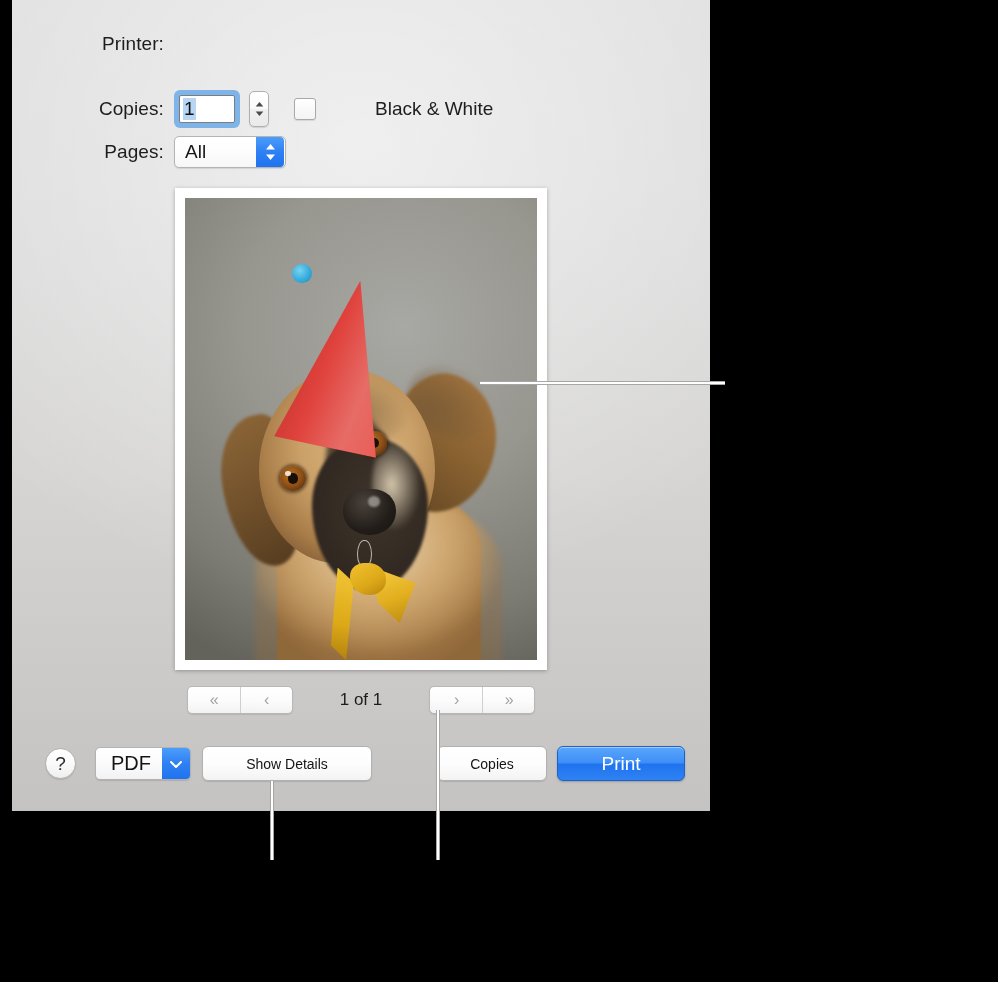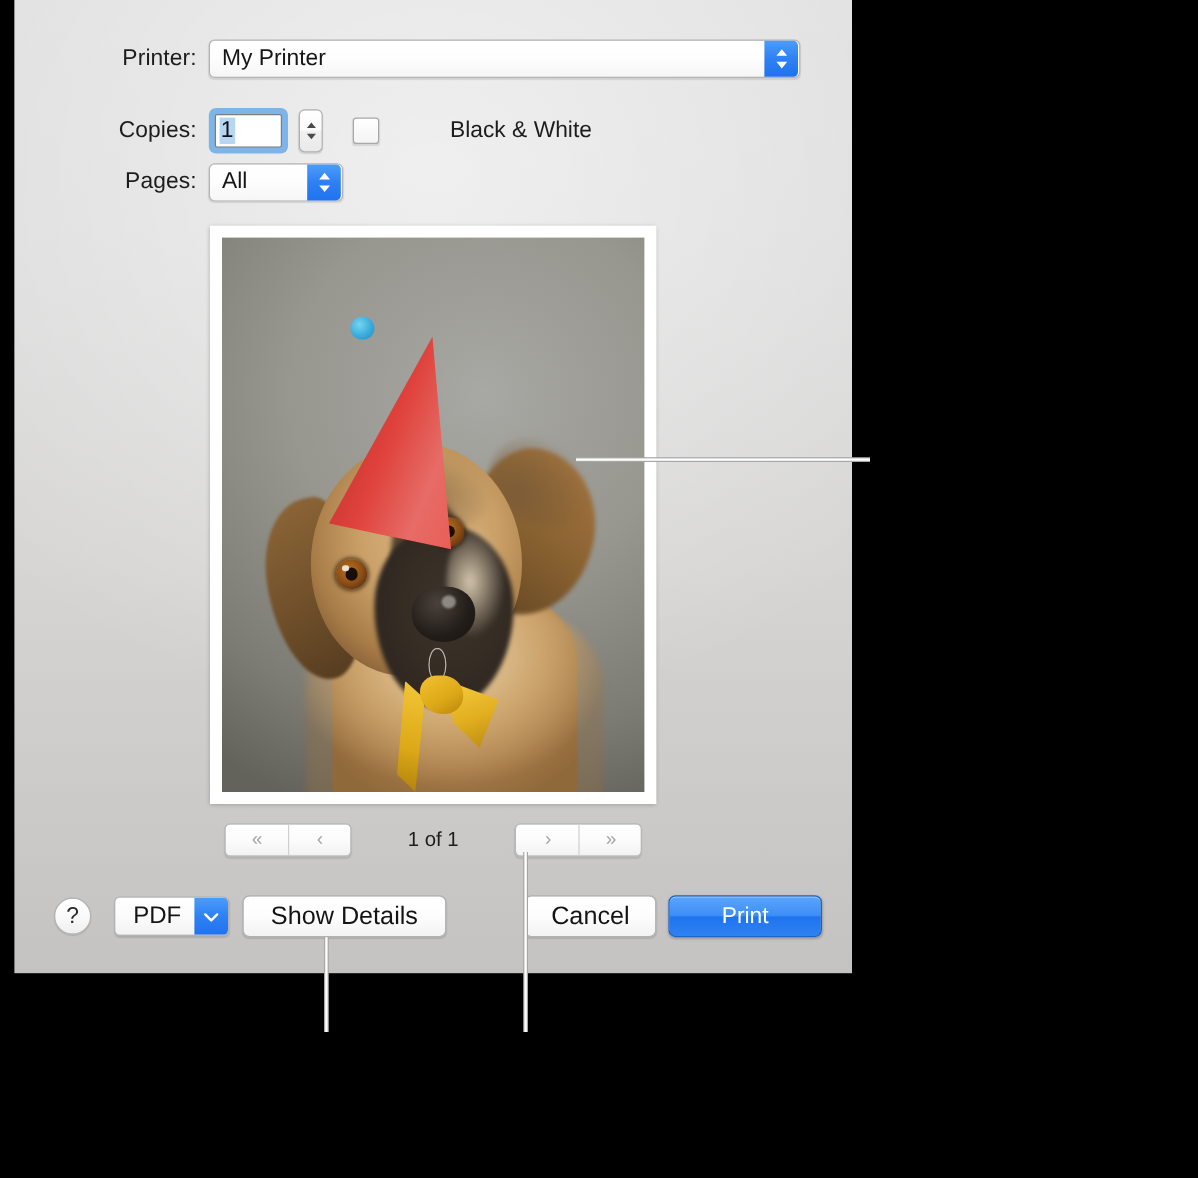--- a/index.html
+++ b/index.html
@@ -494,15 +494,6 @@
 
   <div class="form-row" id="row-printer">
     <span class="field-label">Printer:</span>
-    <div class="popup-button" id="printer-popup">
-      <span class="popup-value">My Printer</span>
-      <span class="popup-arrows">
-        <svg width="13" height="22" viewBox="0 0 13 22">
-          <path d="M6.5 3 L11 8.5 L2 8.5 Z" fill="#ffffff"></path>
-          <path d="M6.5 19 L11 13.5 L2 13.5 Z" fill="#ffffff"></path>
-        </svg>
-      </span>
-    </div>
   </div>
 
   <div class="form-row" id="row-copies">

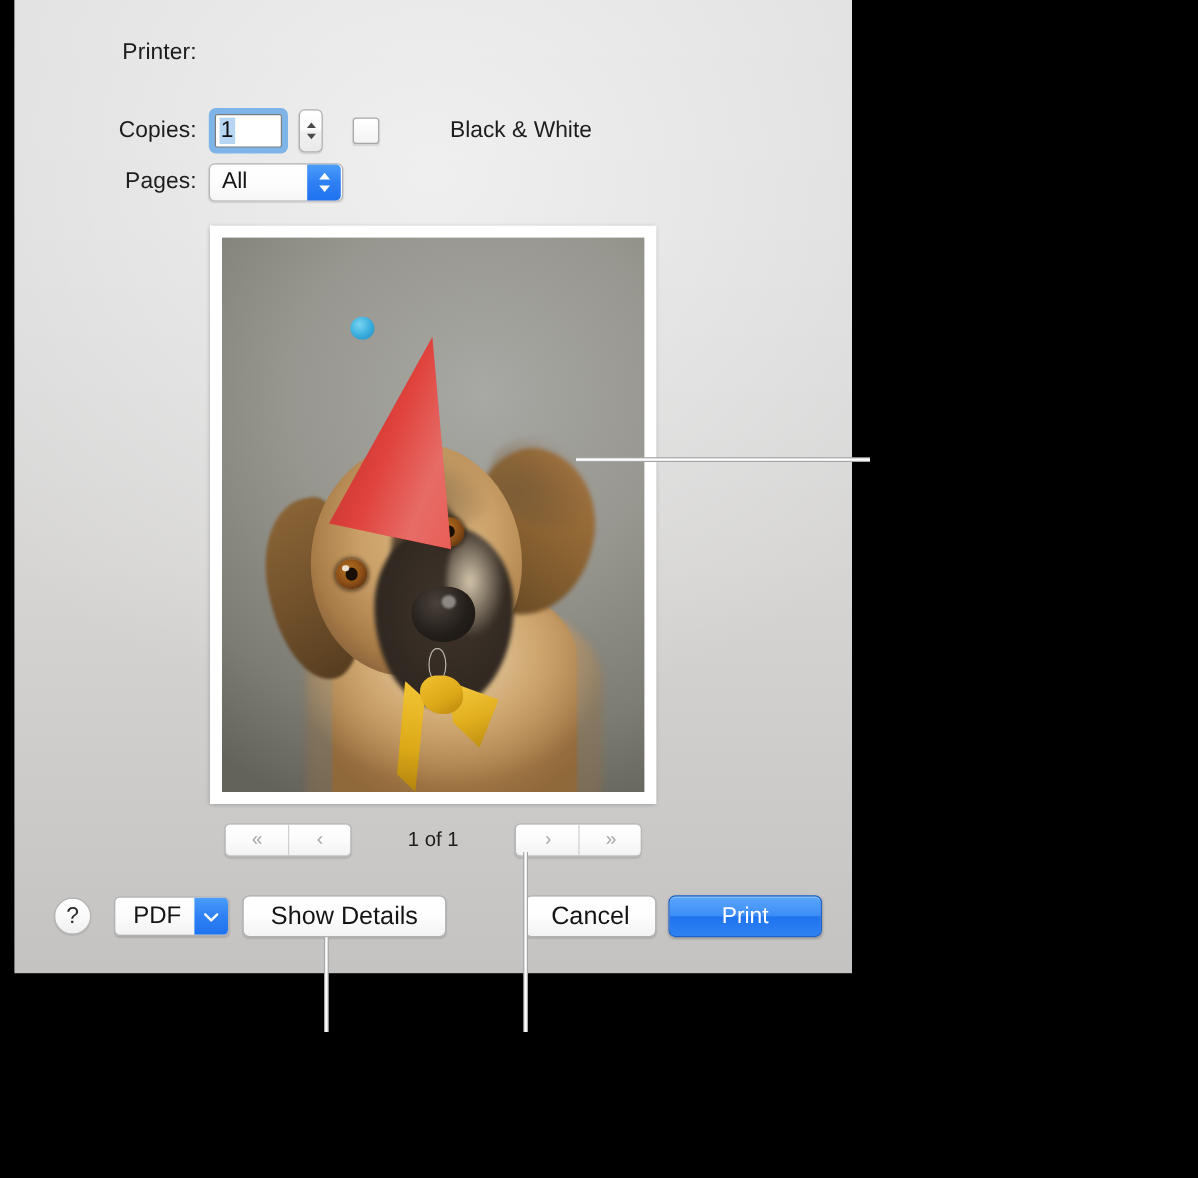--- a/index.html
+++ b/index.html
@@ -439,7 +439,7 @@
     display: flex;
     align-items: center;
     justify-content: center;
-    font-size: 21px;
+    font-size: 14px;
     color: #141414;
     cursor: default;
     white-space: nowrap;

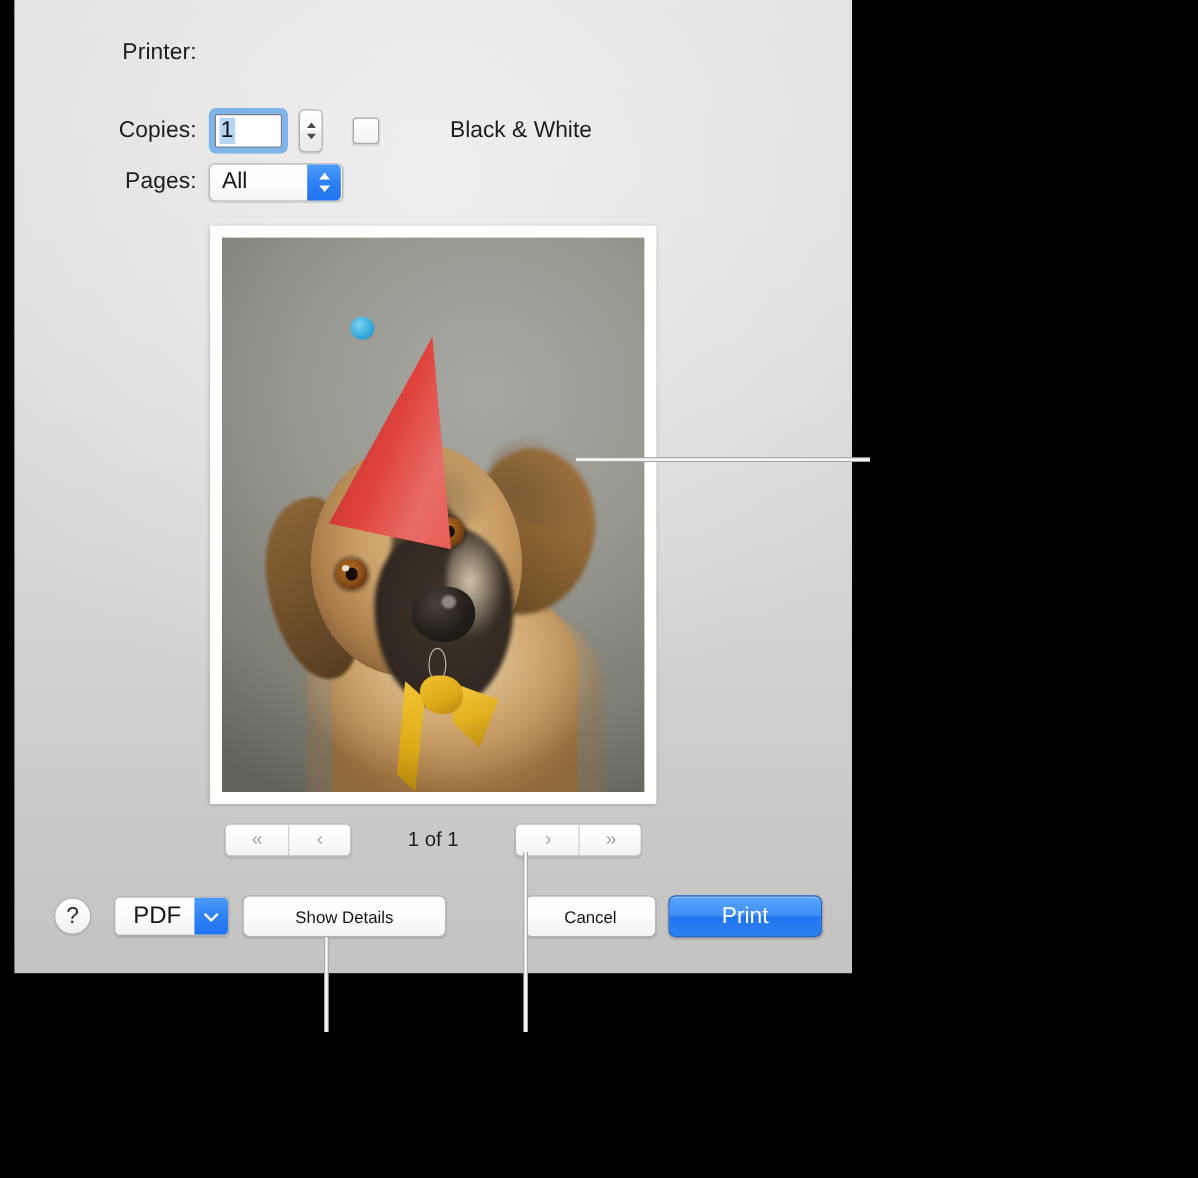--- a/index.html
+++ b/index.html
@@ -583,7 +583,7 @@
   </div>
 
   <div class="push-button" id="show-details-button">Show Details</div>
-  <div class="push-button" id="cancel-button">Cancel</div>
+  <div class="push-button" id="cancel-button">Copies</div>
   <div id="print-button">Print</div>
 </div>
 

